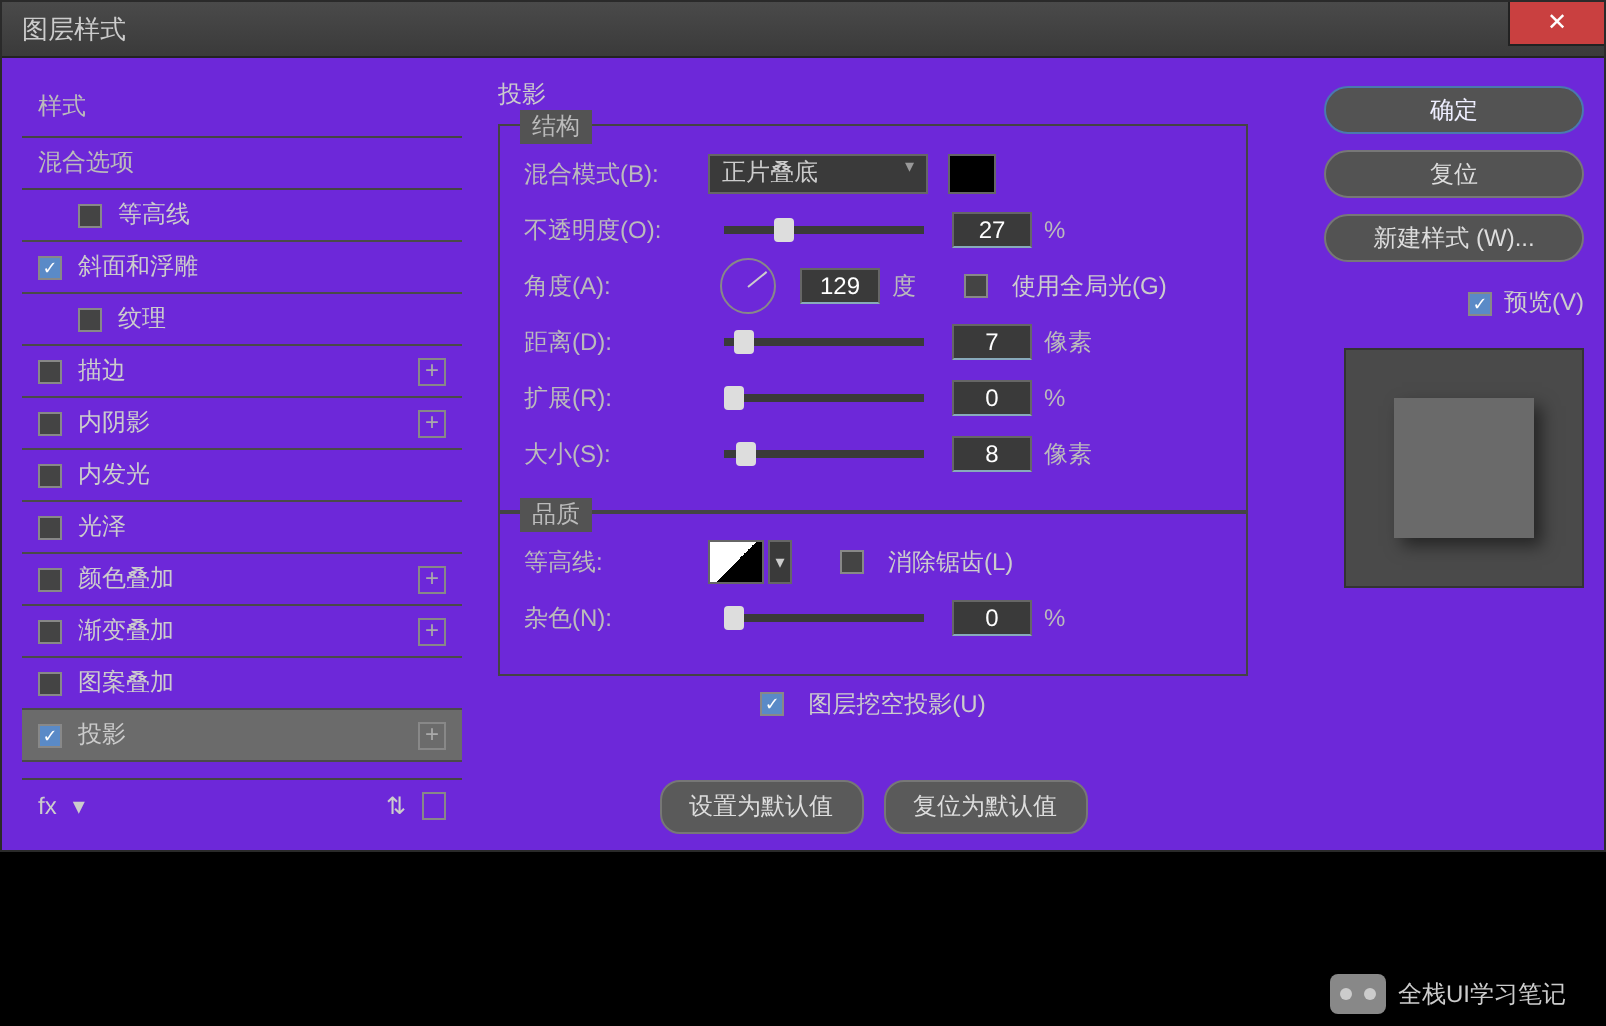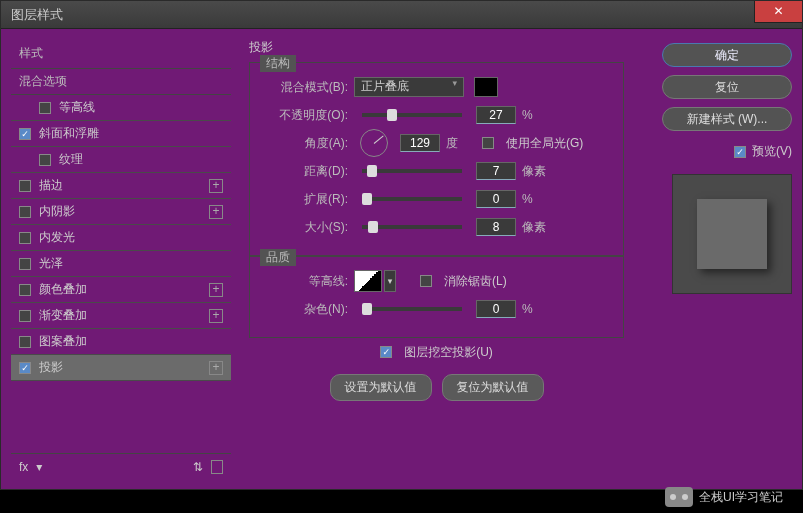--- a/index.html
+++ b/index.html
@@ -4,7 +4,7 @@
 <style>
 *{box-sizing:border-box;margin:0;padding:0;font-family:"Microsoft YaHei",sans-serif;font-size:12px;color:#ccc}
 body{background:#000;width:803px;height:513px;overflow:hidden}
-.window{width:803px;height:490px;background:#701a75;border:1px solid #2a2a2a}
+.window{width:803px;height:426px;background:#6d28d9;border:1px solid #2a2a2a}
 .titlebar{height:28px;background:linear-gradient(#4a4a4a,#3a3a3a);display:flex;align-items:center;border-bottom:1px solid #222}
 .title{padding-left:10px;font-size:13px}
 .close-btn{margin-left:auto;width:48px;height:22px;background:#c94040;color:#fff;text-align:center;line-height:20px;border-left:1px solid #222;border-bottom:1px solid #222;margin-top:-6px}

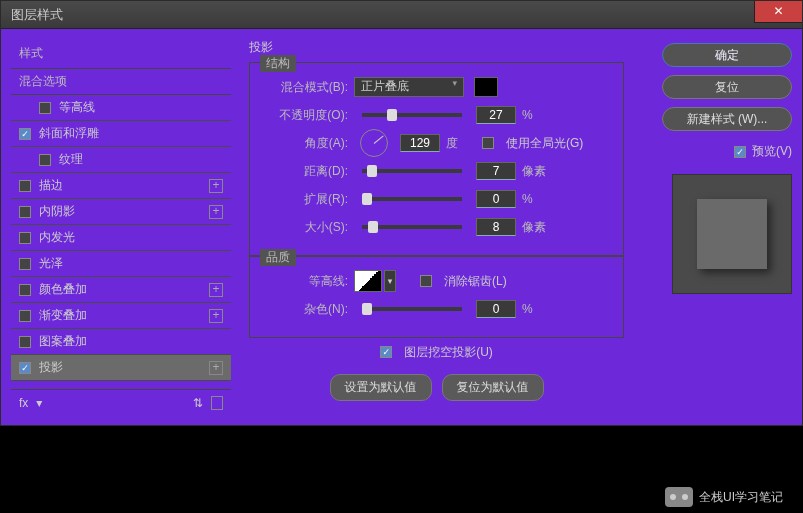--- a/index.html
+++ b/index.html
@@ -28,7 +28,7 @@
 .fieldset{border:1px solid #444;padding:10px 12px 14px;position:relative}
 .legend{position:absolute;top:-8px;left:10px;background:#535353;padding:0 6px;color:#bbb}
 .row{display:flex;align-items:center;height:28px;gap:6px}
-.lbl{width:86px;text-align:right;color:#bbb}
+.lbl{width:86px;text-align:left;color:#bbb}
 .select{width:110px;height:20px;background:#3a3a3a;border:1px solid #666;padding:0 6px;display:flex;align-items:flex-start;justify-content:space-between}
 .select .arr{font-size:9px;color:#999}
 .swatch{width:24px;height:20px;background:#000;border:1px solid #666;margin-left:4px}

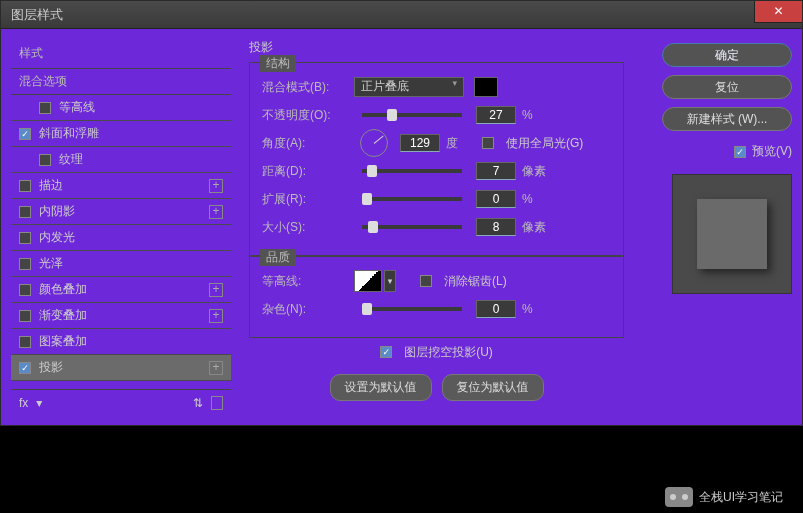--- a/index.html
+++ b/index.html
@@ -44,7 +44,7 @@
 .contour{width:28px;height:22px;background:linear-gradient(135deg,#fff 50%,#000 50%);border:1px solid #666}
 .contour-wrap{display:flex;align-items:center;gap:2px}
 .contour-arr{width:12px;height:22px;background:#3a3a3a;border:1px solid #666;text-align:center;line-height:20px;font-size:9px}
-.btn-row{display:flex;gap:10px;justify-content:center;margin-top:8px}
+.btn-row{display:flex;gap:10px;justify-content:center;margin-top:24px}
 .btn-small{padding:4px 14px;background:#5a5a5a;border:1px solid #777;border-radius:10px;color:#ddd}
 .right{width:150px;display:flex;flex-direction:column;gap:8px;align-items:flex-end;padding-top:4px}
 .rbtn{width:130px;height:24px;border:1px solid #777;border-radius:12px;text-align:center;line-height:22px;background:#535353;color:#ddd}

